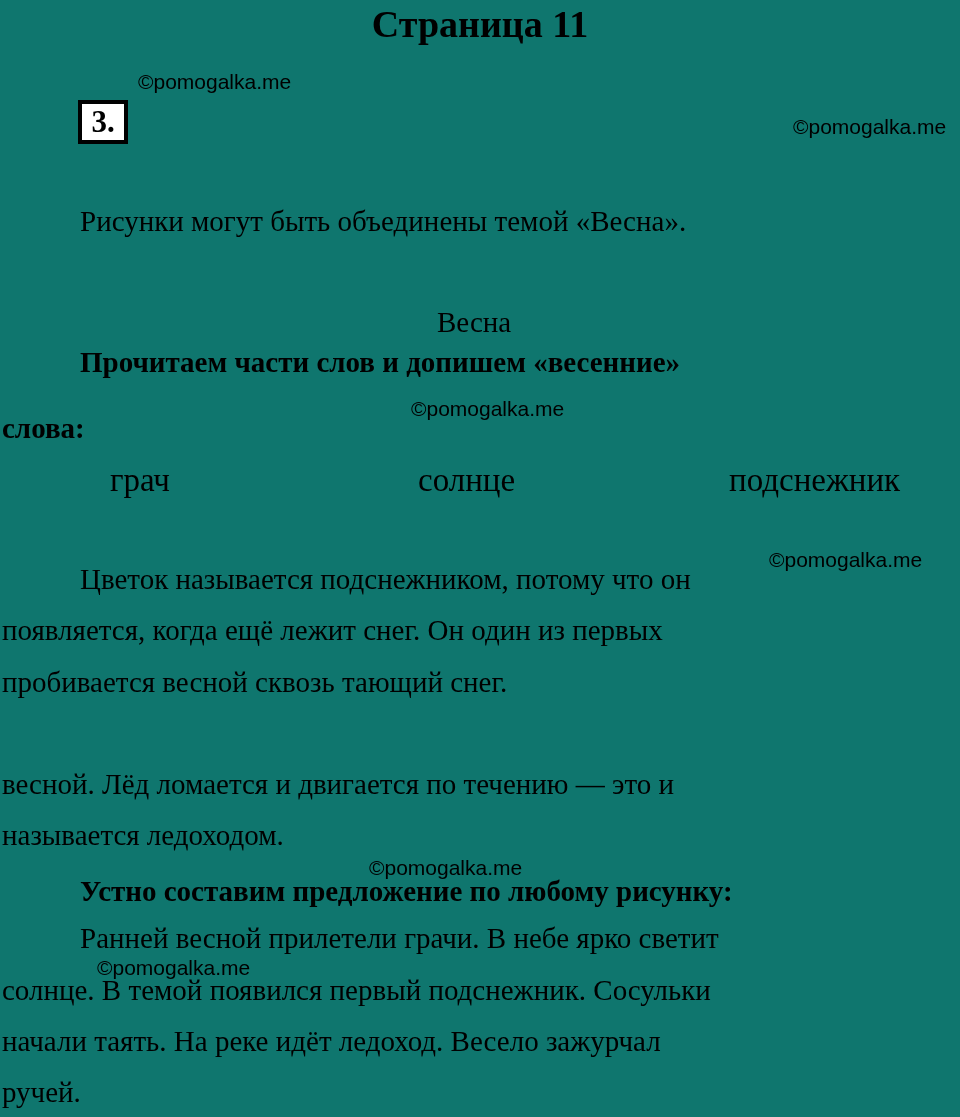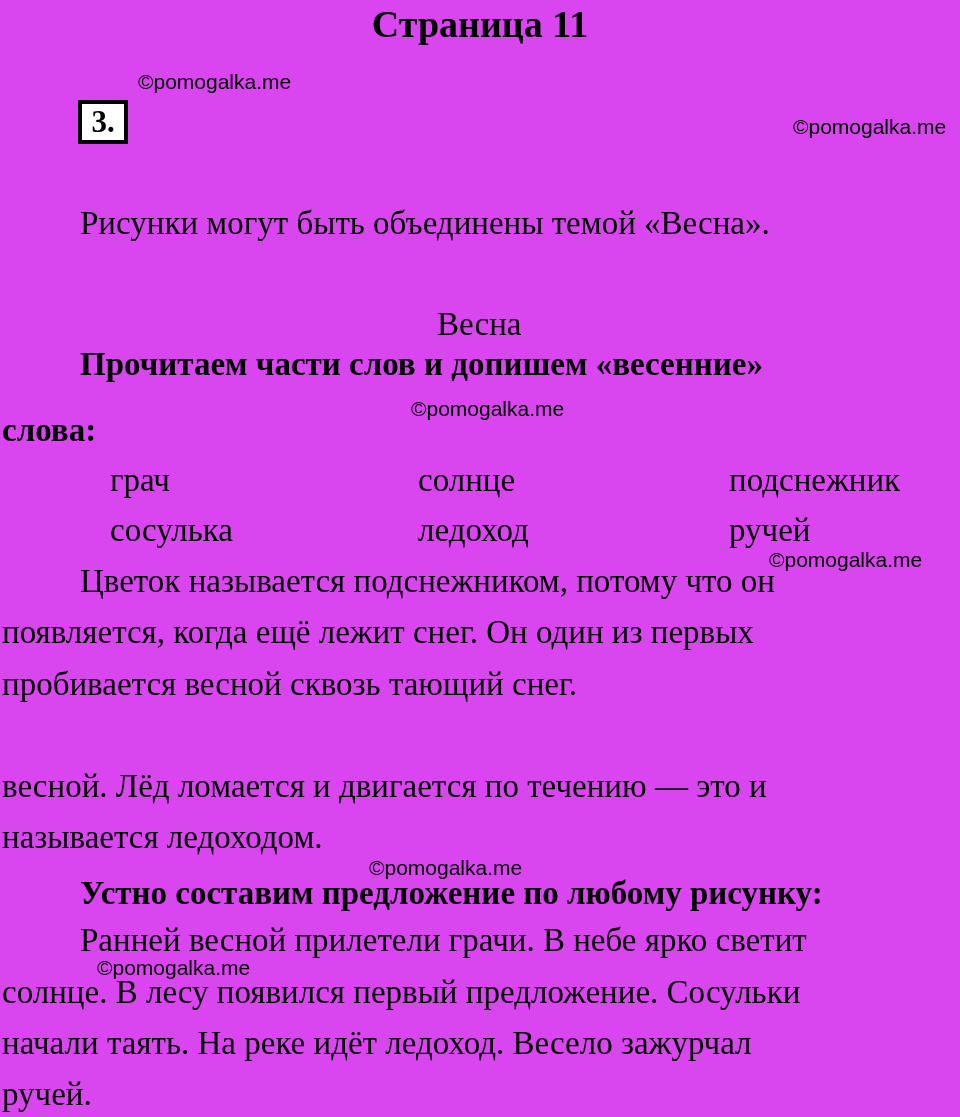--- a/index.html
+++ b/index.html
@@ -9,7 +9,7 @@
     position: relative;
     width: 960px;
     height: 1117px;
-    background: #d946ef;
+    background: #0f766e;
     overflow: hidden;
   }
   .page-title {

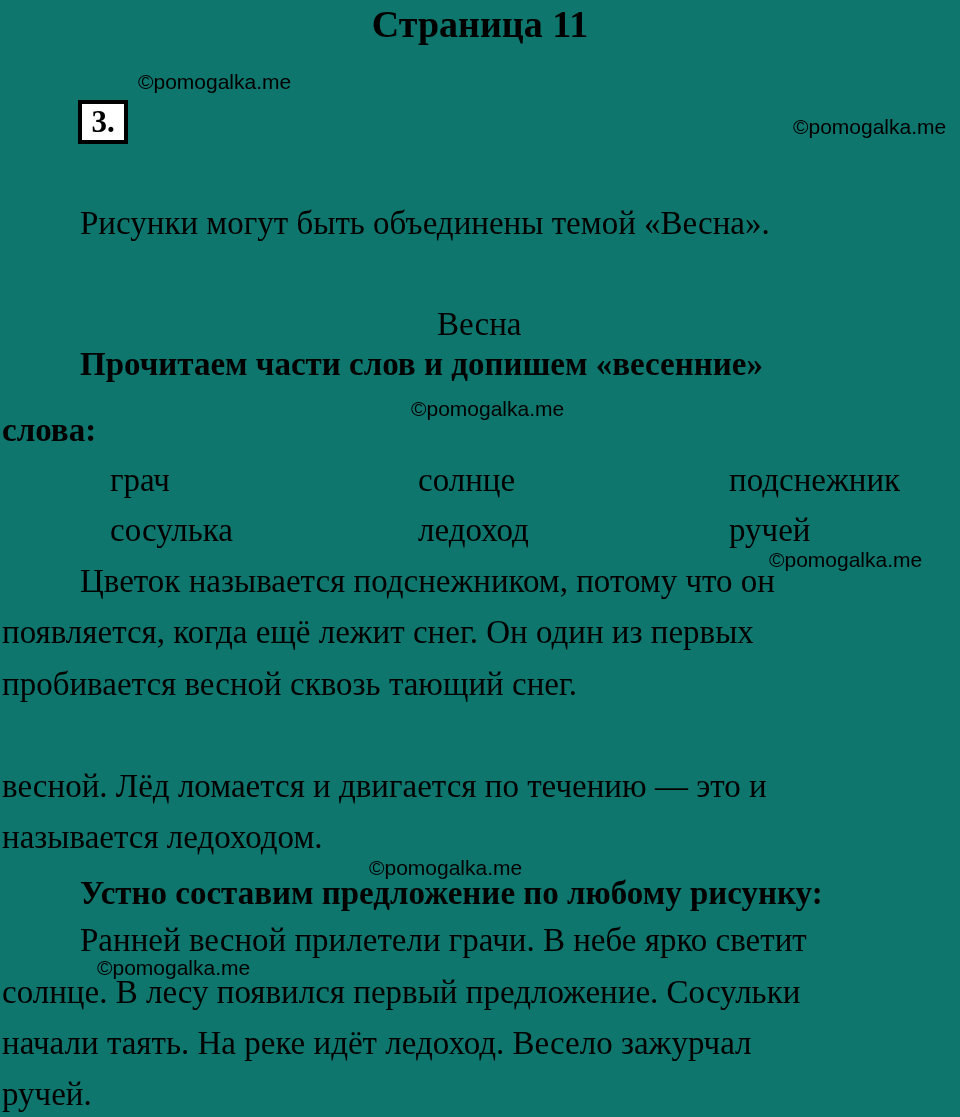--- a/index.html
+++ b/index.html
@@ -48,7 +48,7 @@
   }
   .line {
     position: absolute;
-    font-size: 33px;
+    font-size: 29px;
     line-height: 1;
     white-space: nowrap;
     font-family: "Liberation Serif", serif;

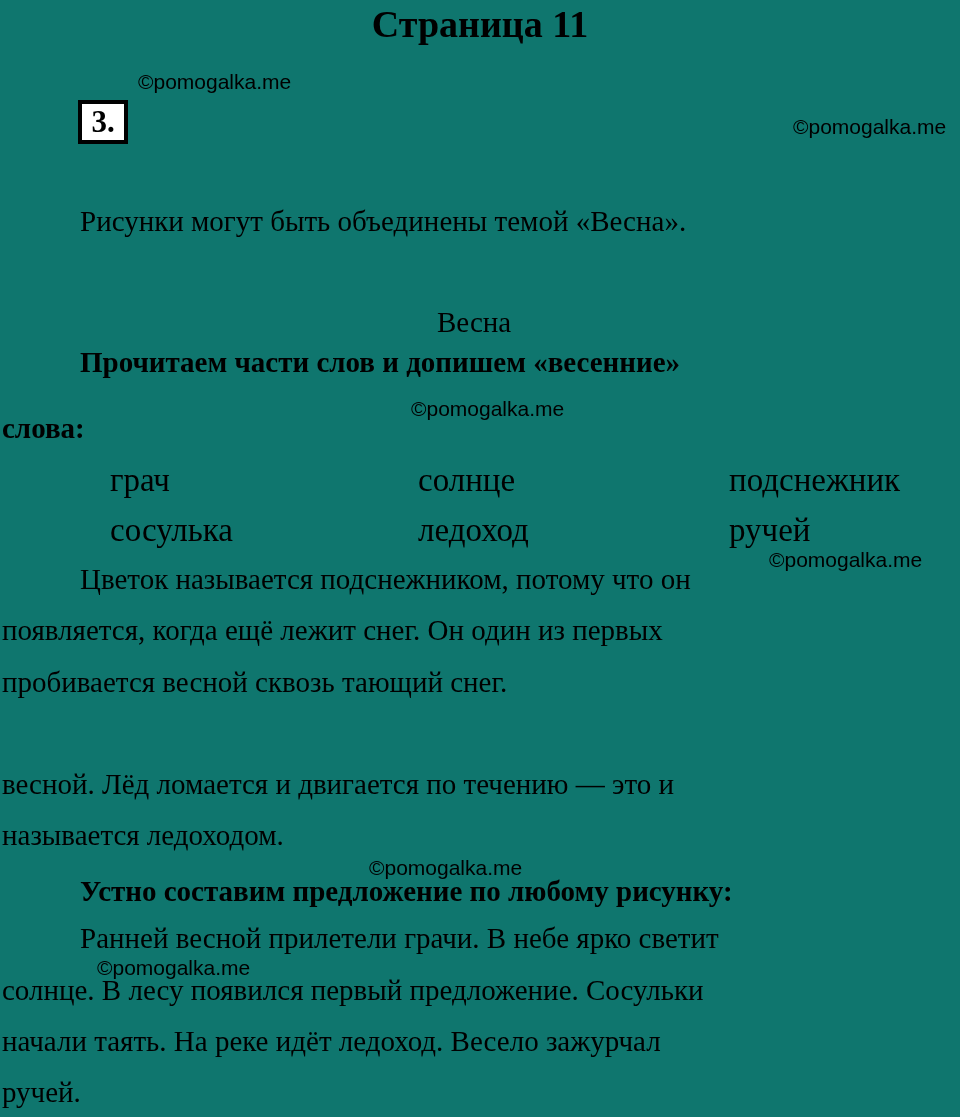--- a/index.html
+++ b/index.html
@@ -103,11 +103,6 @@
     <span class="cell col-3">подснежник</span>
   </div>
 
-  <div class="word-row" style="top:514px;">
-    <span class="cell col-1">сосулька</span>
-    <span class="cell col-2">ледоход</span>
-    <span class="cell col-3">ручей</span>
-  </div>
 
   <div class="watermark" style="left:769px; top:549px;">©pomogalka.me</div>
 

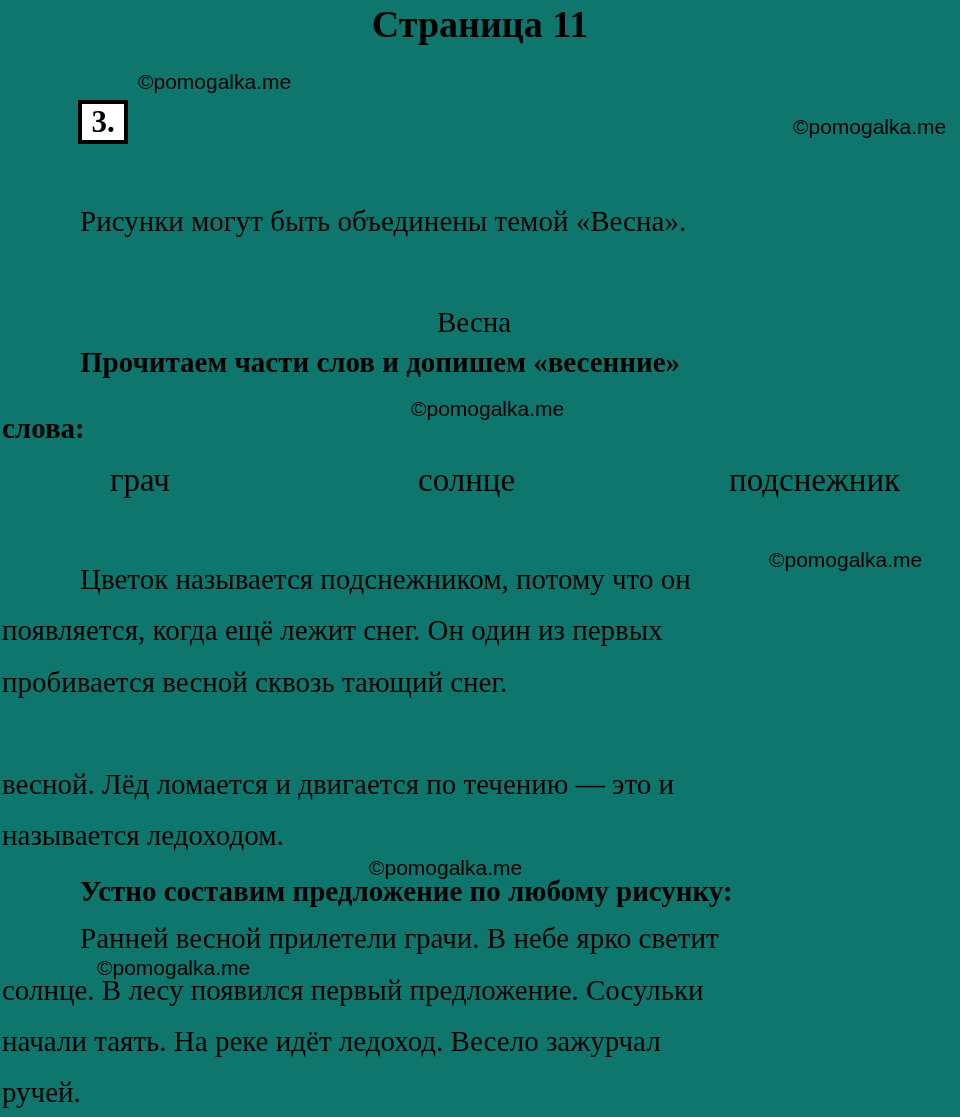--- a/index.html
+++ b/index.html
@@ -121,7 +121,7 @@
 
   <div class="watermark" style="left:97px; top:957px;">©pomogalka.me</div>
 
-  <div class="line" style="left:2px; top:976px;">солнце. В лесу появился первый предложение. Сосульки</div>
+  <div class="line" style="left:2px; top:976px;">солнце. В темой появился первый подснежник. Сосульки</div>
   <div class="line" style="left:2px; top:1027px;">начали таять. На реке идёт ледоход. Весело зажурчал</div>
   <div class="line" style="left:2px; top:1078px;">ручей.</div>
 

